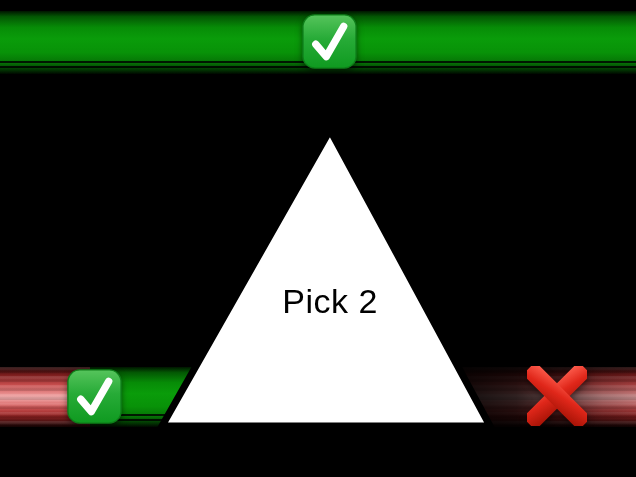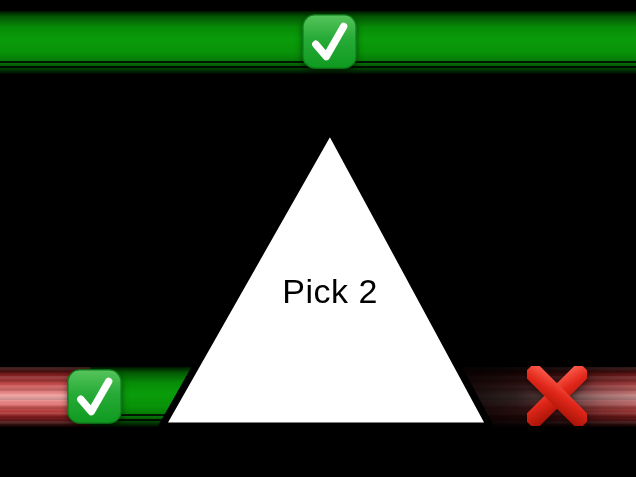--- a/index.html
+++ b/index.html
@@ -54,7 +54,7 @@
   .triangle-svg{position:absolute;left:0;top:0;z-index:2;}
 
   .center-label{
-    position:absolute;z-index:3;left:330px;top:274px;transform:translateX(-50%);
+    position:absolute;z-index:3;left:330px;top:284px;transform:translateX(-50%);
     font-size:34px;line-height:1;color:#000;white-space:nowrap;letter-spacing:.5px;
   }
 

